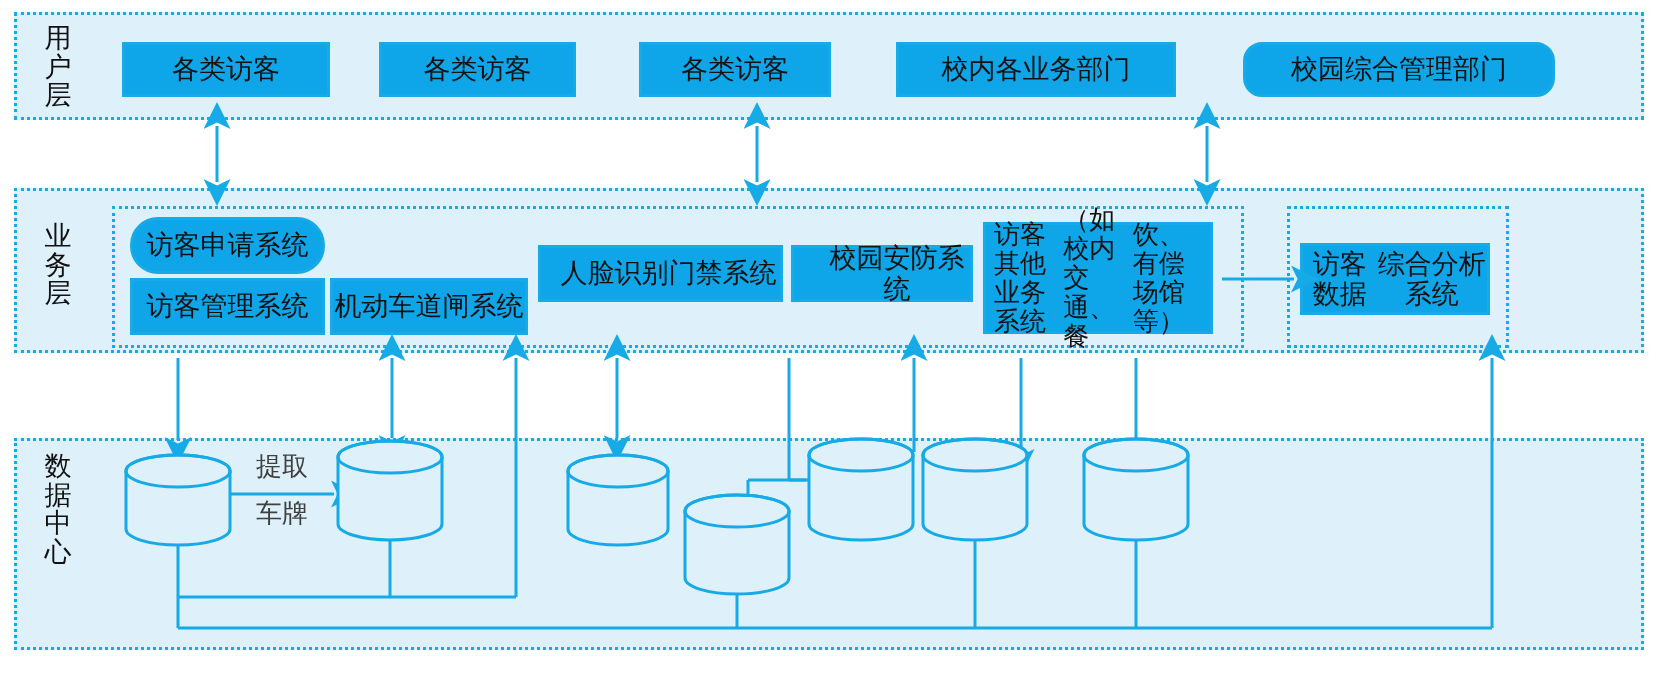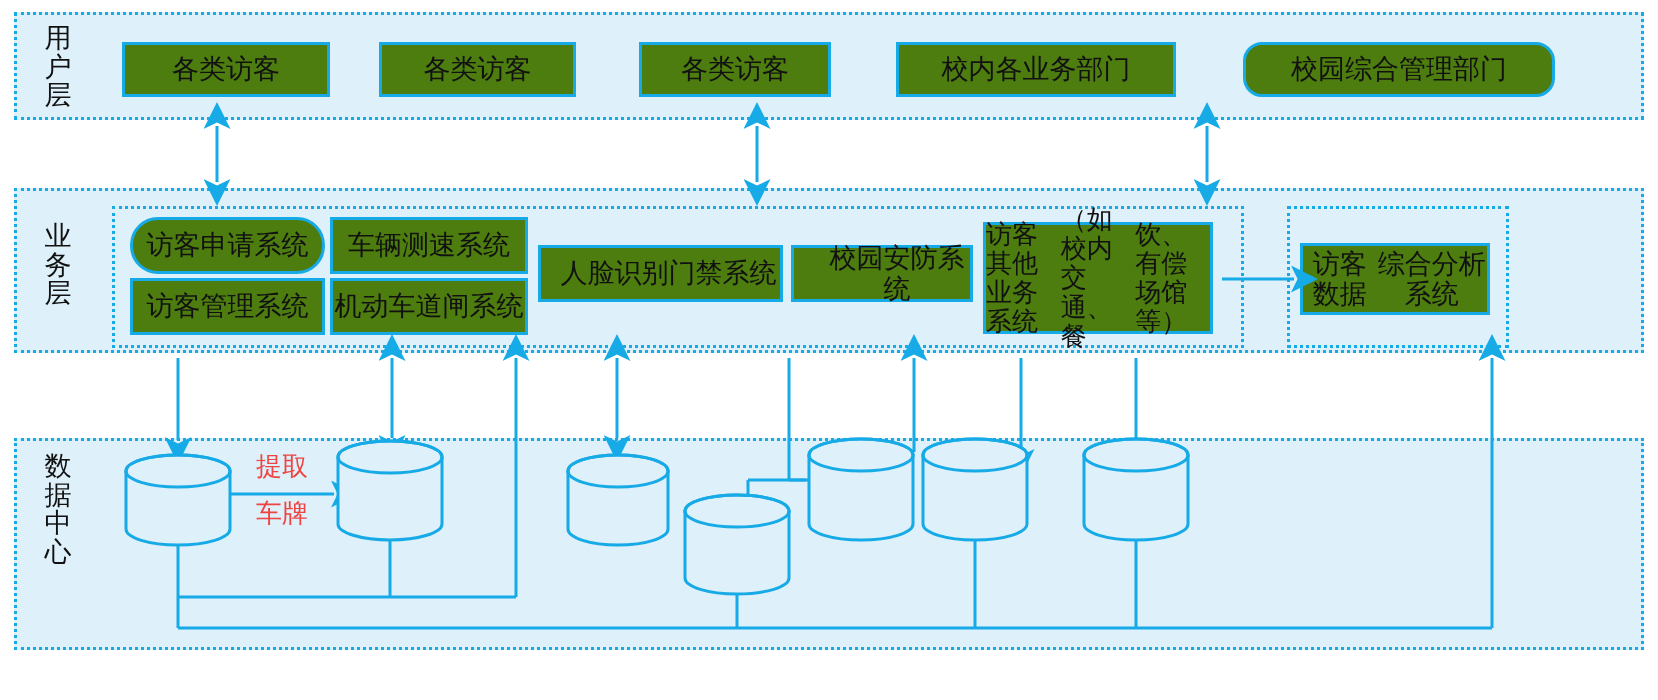--- a/index.html
+++ b/index.html
@@ -8,7 +8,7 @@
   .layer{position:absolute;background:#def0fa;border:3px dotted #16aae6;box-sizing:border-box;}
   .inner-group{position:absolute;border:3px dotted #16aae6;box-sizing:border-box;background:transparent;}
   .layer-label{position:absolute;font-size:27px;line-height:1.06;color:#111;width:44px;text-align:center;letter-spacing:0;}
-  .node{position:absolute;box-sizing:border-box;border:3px solid #16aae6;background:#4d7c0f;
+  .node{position:absolute;box-sizing:border-box;border:3px solid #16aae6;background:#0ea5e9;
         display:flex;align-items:center;justify-content:center;text-align:center;
         color:#111;font-size:27px;line-height:1.12;}
   .node.small{font-size:26px;}

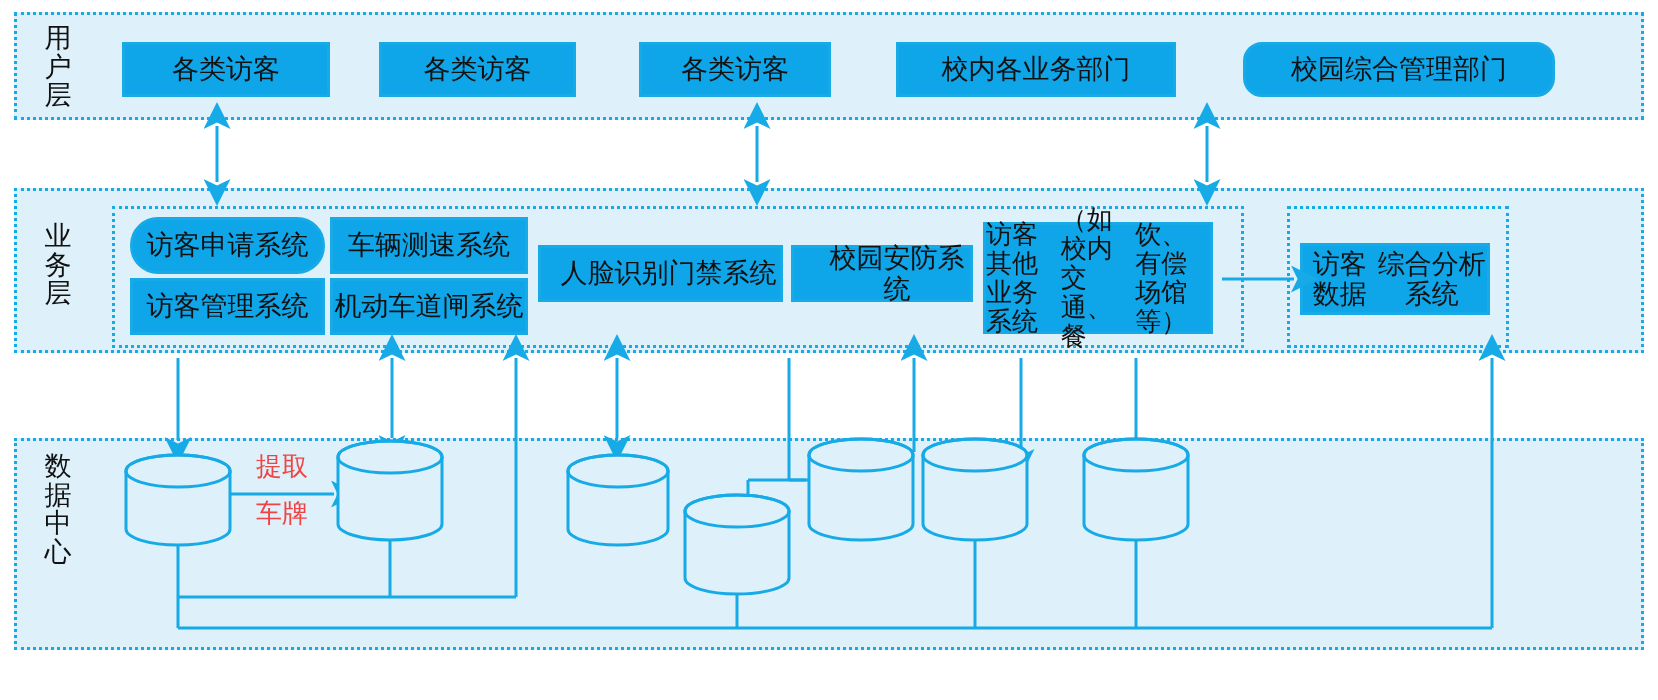--- a/index.html
+++ b/index.html
@@ -45,7 +45,6 @@
   <div class="inner-group" style="left:1287px;top:206px;width:222px;height:142px;"></div>
 
   <div class="node" style="left:130px;top:217px;width:195px;height:57px;border-radius:28px;">访客申请系统</div>
-  <div class="node" style="left:330px;top:217px;width:198px;height:57px;">车辆测速系统</div>
   <div class="node" style="left:330px;top:278px;width:198px;height:57px;">机动车道闸系统</div>
   <div class="node" style="left:130px;top:278px;width:195px;height:57px;">访客管理系统</div>
 

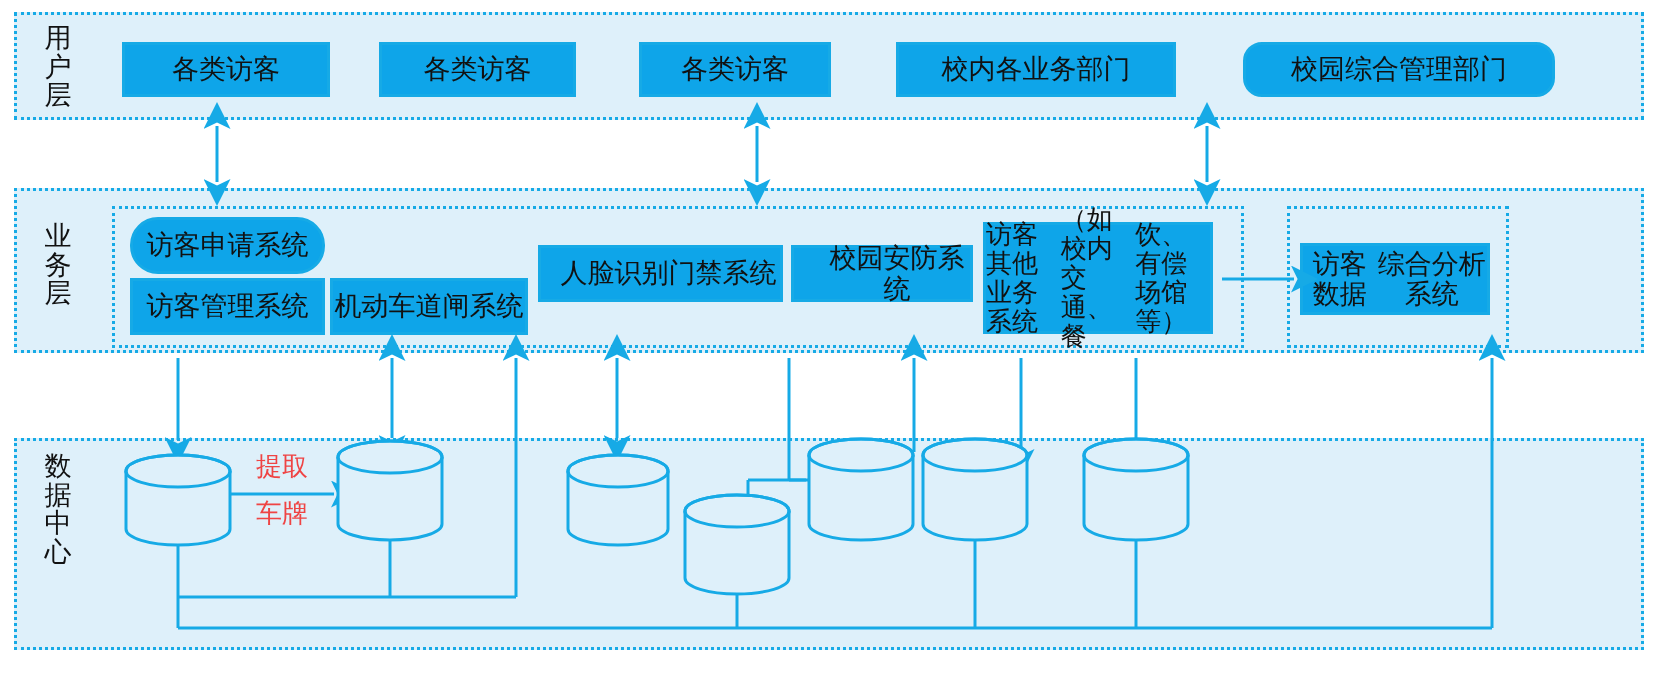--- a/index.html
+++ b/index.html
@@ -51,7 +51,7 @@
   <div class="node" style="left:538px;top:245px;width:245px;height:57px;padding-left:16px;">人脸识别门禁系统</div>
   <div class="node" style="left:791px;top:245px;width:182px;height:57px;padding-left:30px;">校园安防系统</div>
 
-  <div class="node small" style="left:983px;top:222px;width:230px;height:112px;padding:0 0;justify-content:flex-start;text-align:left;">
+  <div class="node small" style="left:983px;top:222px;width:230px;height:112px;padding:0 8px;justify-content:flex-start;text-align:left;">
       <div style="width:100%">访客其他业务系统</div>
       <div style="width:100%">（如校内交通、餐</div>
       <div style="width:100%">饮、有偿场馆等）</div>

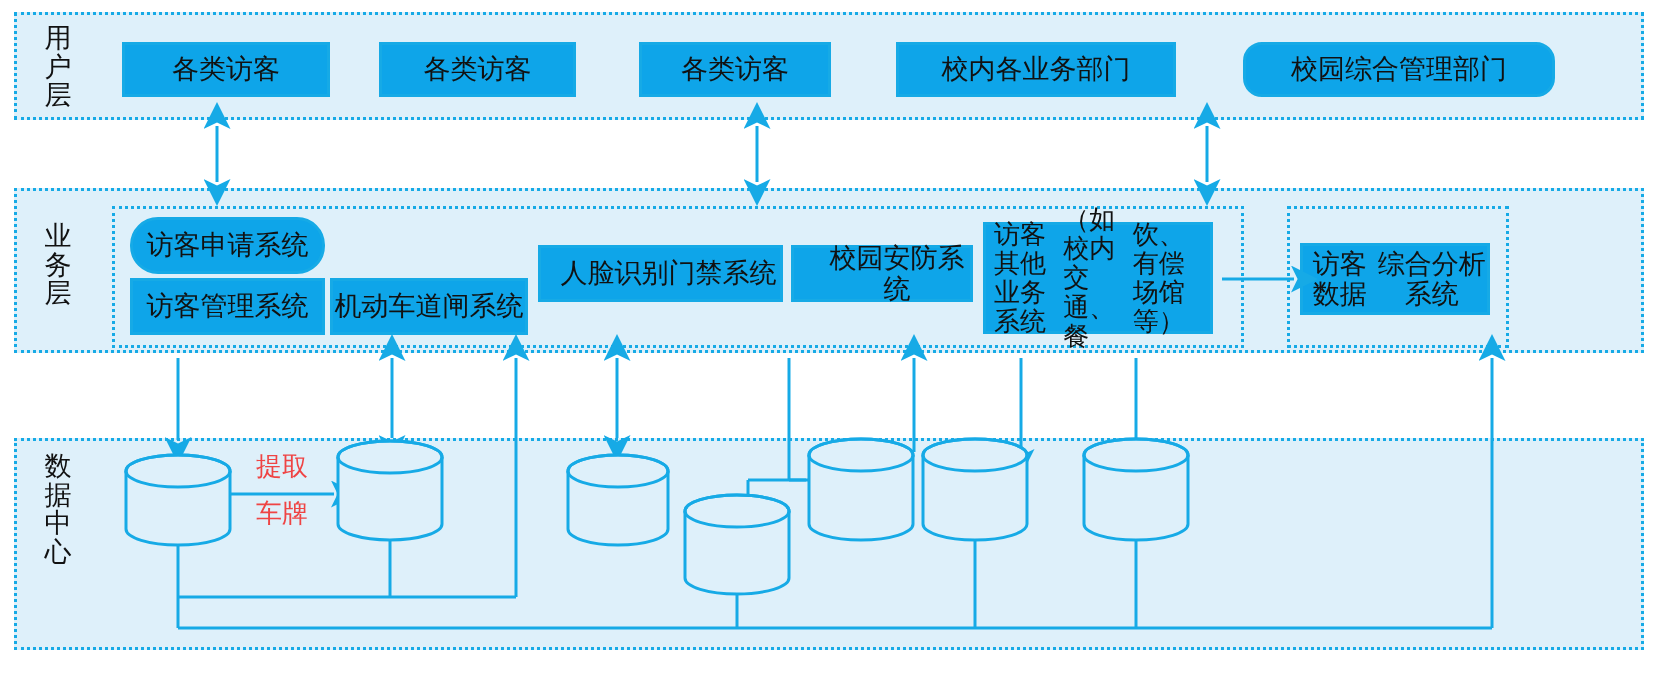--- a/index.html
+++ b/index.html
@@ -12,7 +12,7 @@
         display:flex;align-items:center;justify-content:center;text-align:center;
         color:#111;font-size:27px;line-height:1.12;}
   .node.small{font-size:26px;}
-  .edge-label{position:absolute;font-size:26px;color:#ef4444;text-align:center;line-height:1.12;}
+  .edge-label{position:absolute;font-size:26px;color:#404040;text-align:center;line-height:1.12;}
   svg.overlay{position:absolute;left:0;top:0;width:1658px;height:700px;pointer-events:none;}
   .db-label{position:absolute;text-align:center;font-size:26px;line-height:1.15;color:#111;}
 </style>

